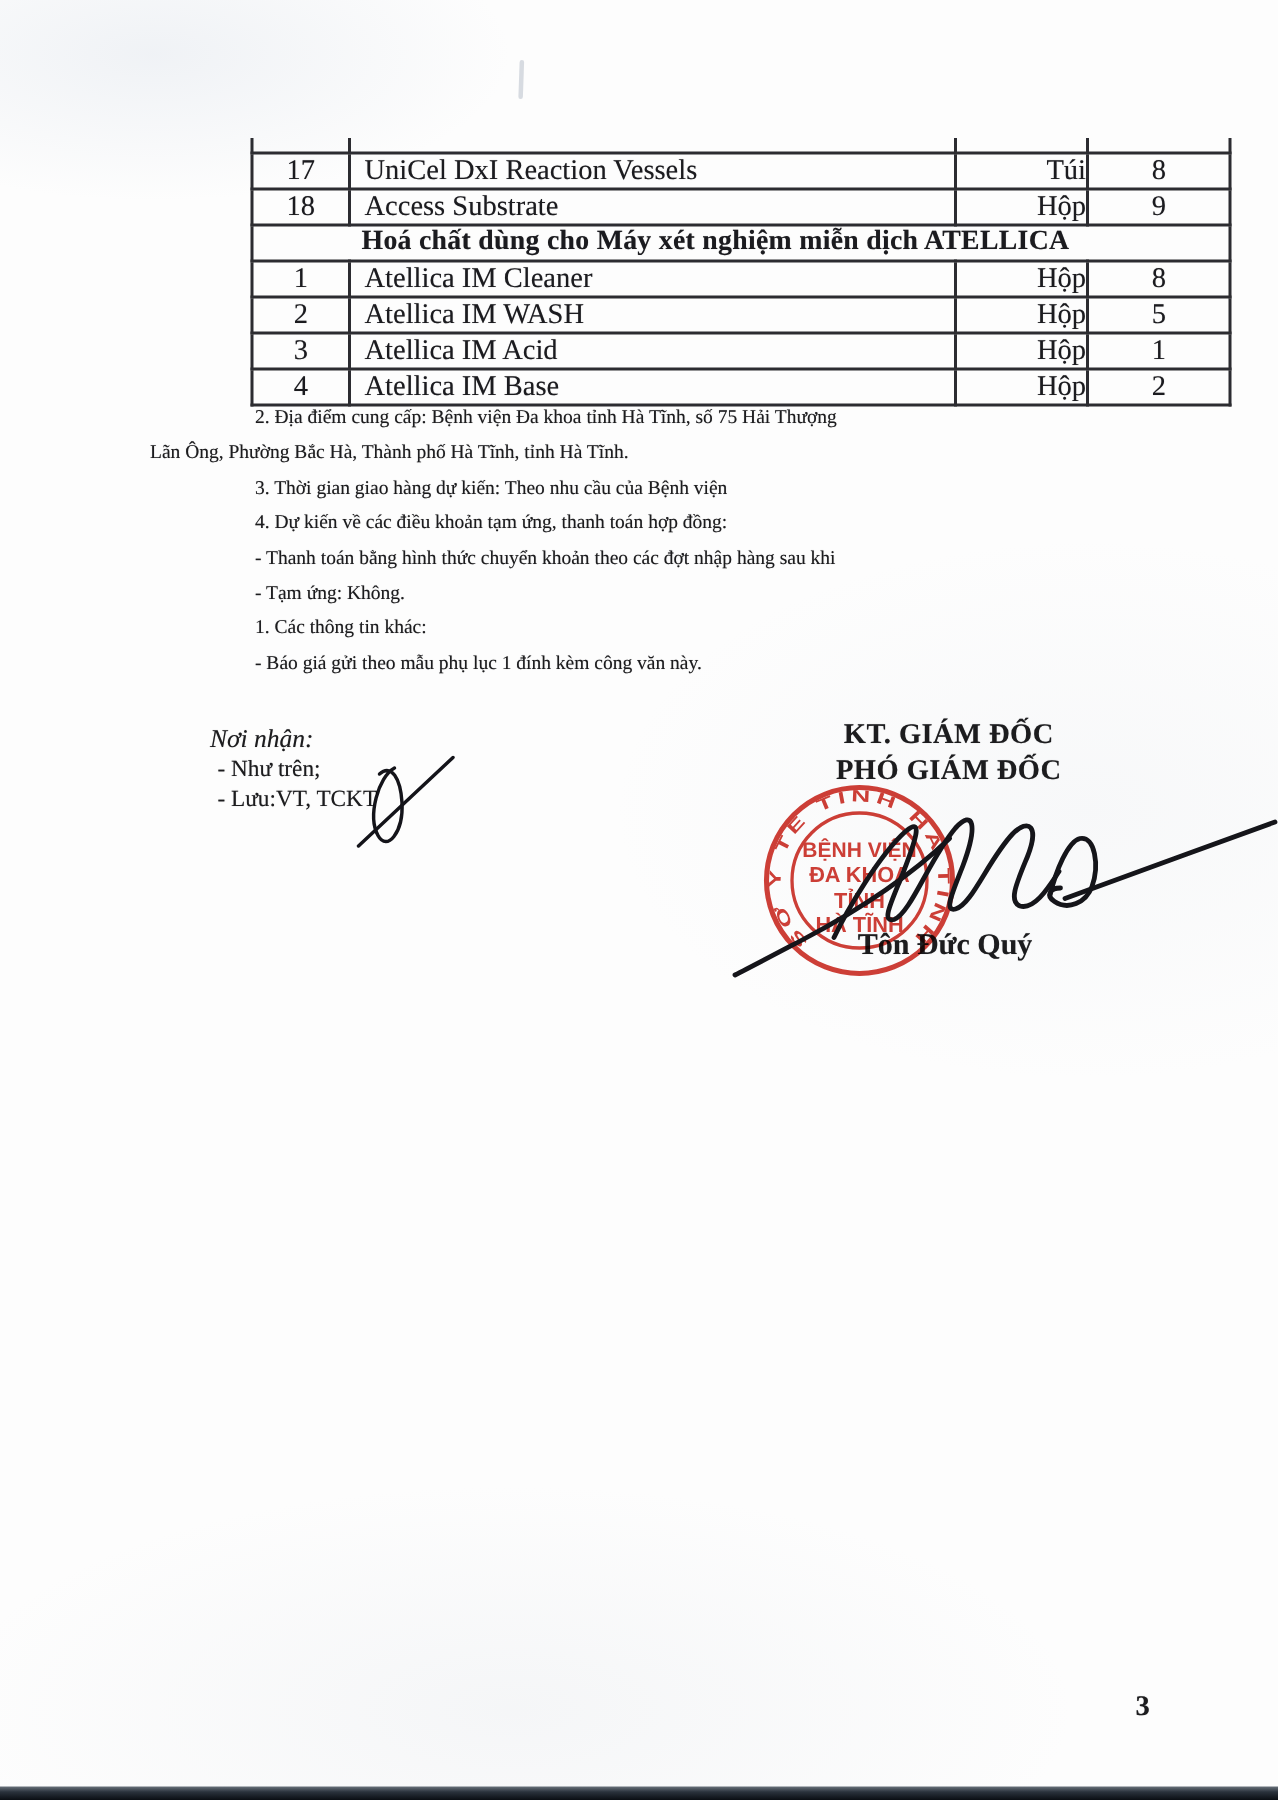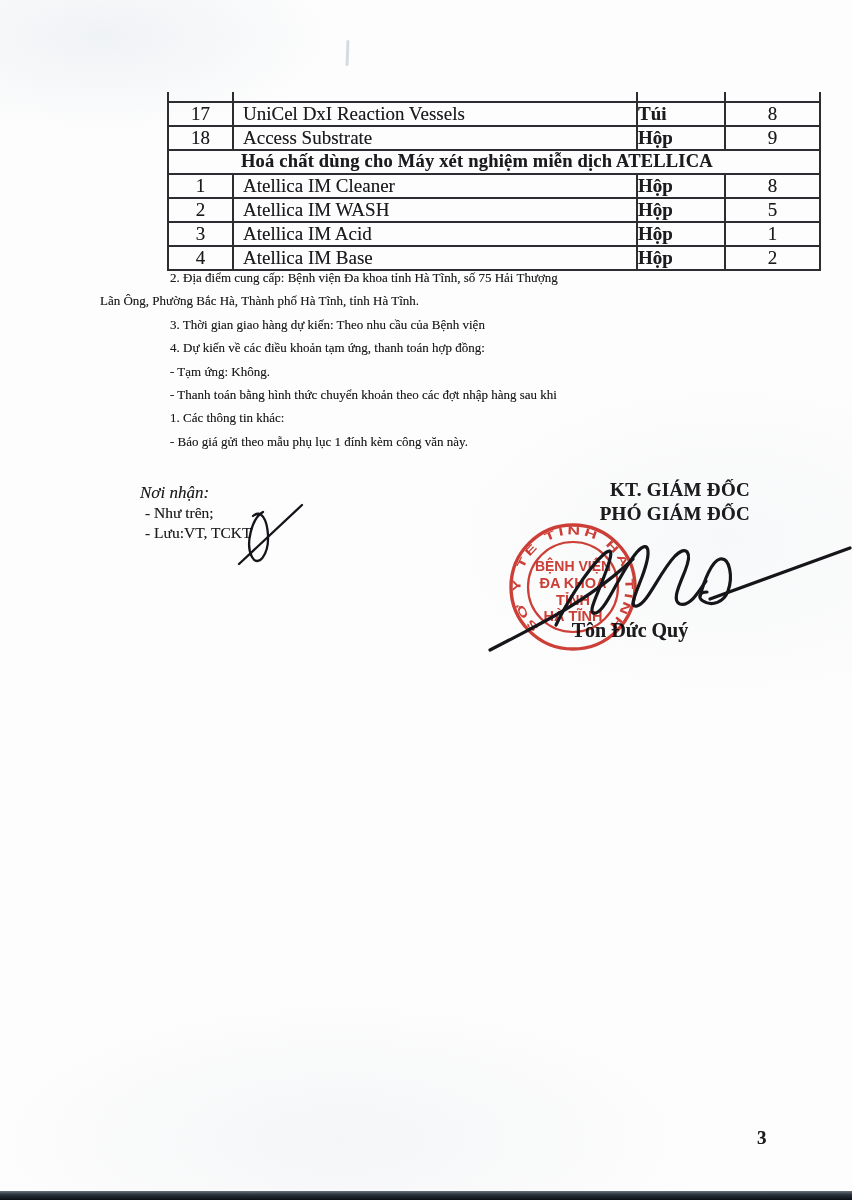--- a/index.html
+++ b/index.html
@@ -28,7 +28,7 @@
   tr.stub td { border-top:none; height:10px; }
   td.c-no   { text-align:center; }
   td.c-name { padding-left:9px; }
-  td.c-unit { text-align:left;font-weight:bold; }
+  td.c-unit { text-align:right; }
   td.c-qty  { text-align:center; }
   tr.sec td { font-weight:bold; padding-left:72px; font-size:18.5px; letter-spacing:.2px; }
 

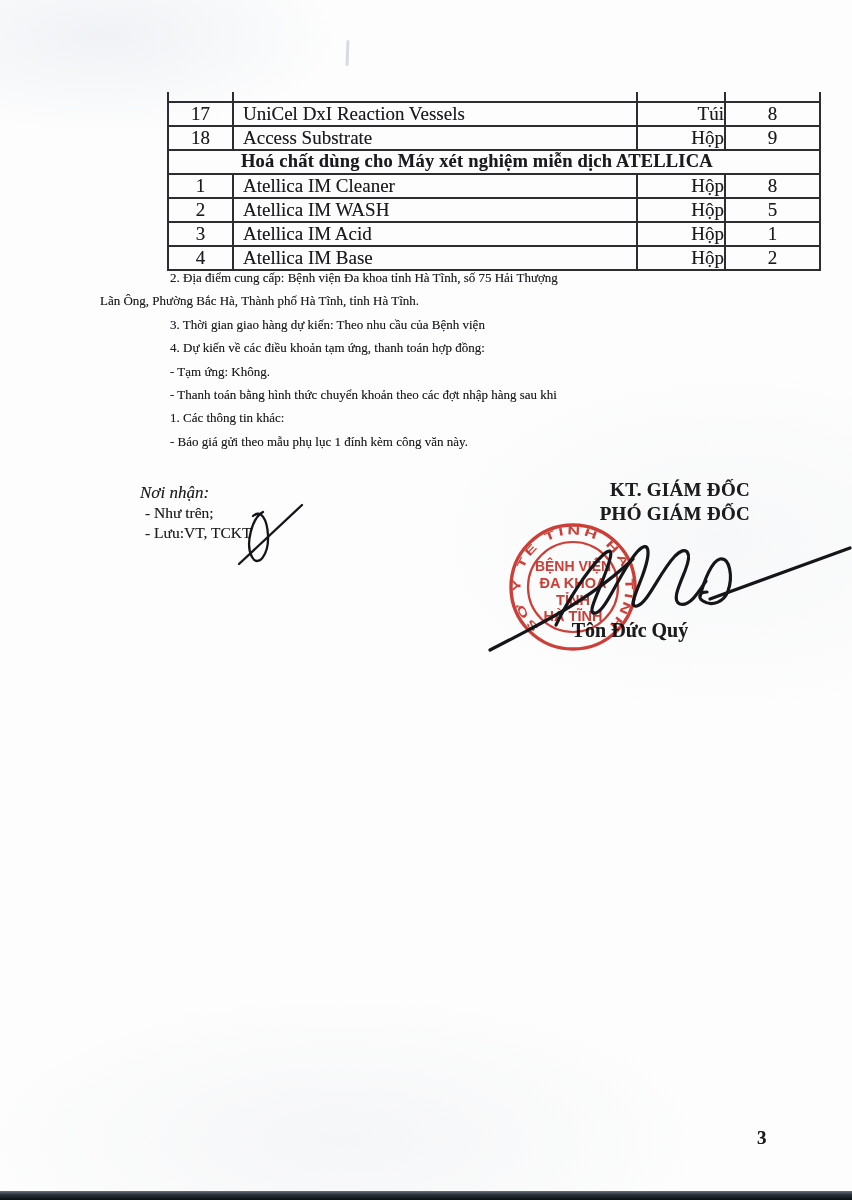--- a/index.html
+++ b/index.html
@@ -130,8 +130,8 @@
     <div class="line">Lãn Ông, Phường Bắc Hà, Thành phố Hà Tĩnh, tỉnh Hà Tĩnh.</div>
     <div class="line ind">3. Thời gian giao hàng dự kiến: Theo nhu cầu của Bệnh viện</div>
     <div class="line ind">4. Dự kiến về các điều khoản tạm ứng, thanh toán hợp đồng:</div>
+    <div class="line ind">- Thanh toán bằng hình thức chuyển khoản theo các đợt nhập hàng sau khi</div>
     <div class="line ind">- Tạm ứng: Không.</div>
-    <div class="line ind">- Thanh toán bằng hình thức chuyển khoản theo các đợt nhập hàng sau khi</div>
     <div class="line ind">1. Các thông tin khác:</div>
     <div class="line ind">- Báo giá gửi theo mẫu phụ lục 1 đính kèm công văn này.</div>
   </div>

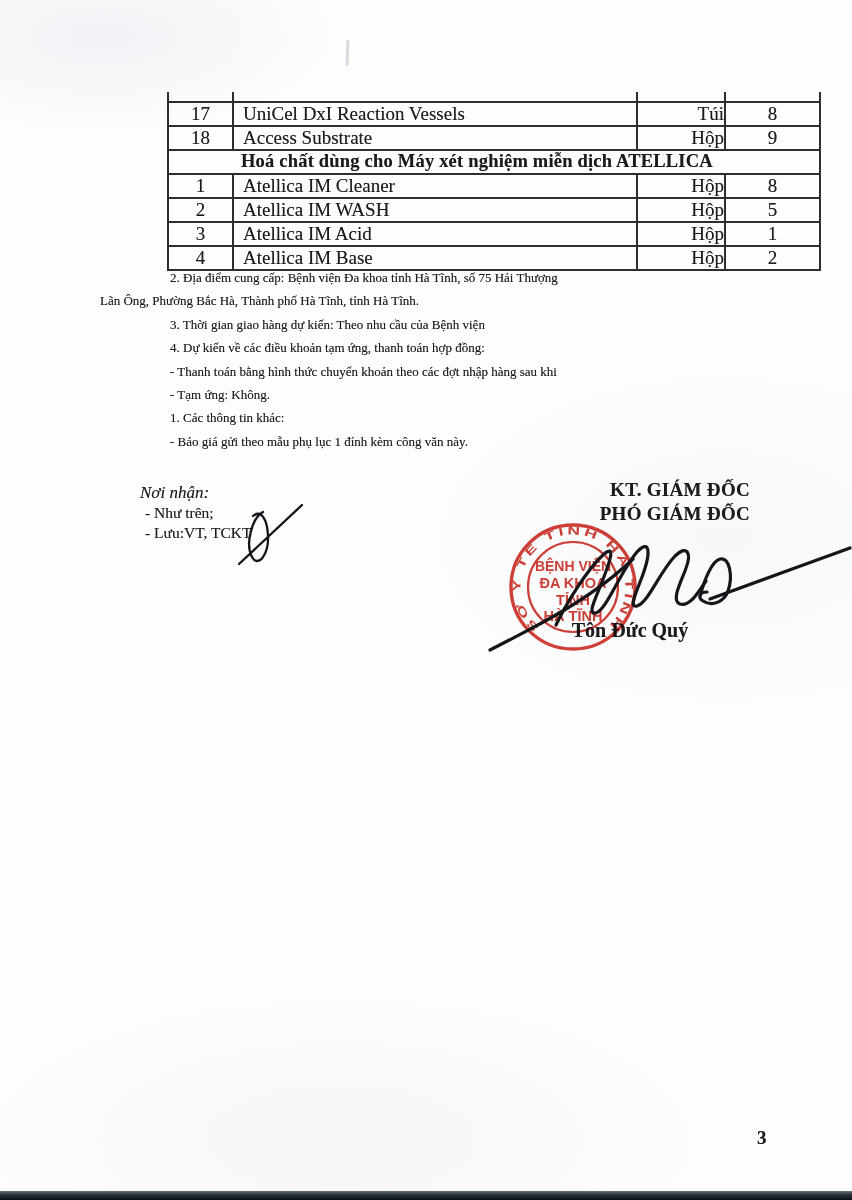--- a/index.html
+++ b/index.html
@@ -45,7 +45,7 @@
   .recipients .item:first-of-type { margin-top:3px; }
 
   .sign-titles { position:absolute; left:515px; top:478px; width:235px;
-                 text-align:right; font-weight:bold; font-size:19px; line-height:23.5px;
+                 text-align:center; font-weight:bold; font-size:19px; line-height:23.5px;
                  letter-spacing:.3px; }
   .signer-name { position:absolute; left:520px; top:619px; width:220px;
                  text-align:center; font-weight:bold; font-size:20px; }

